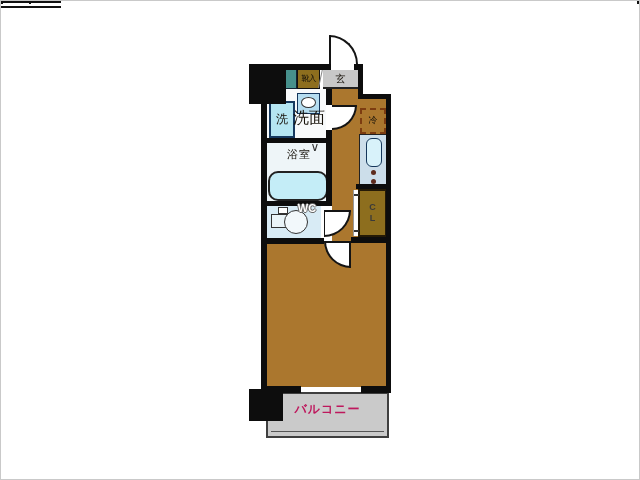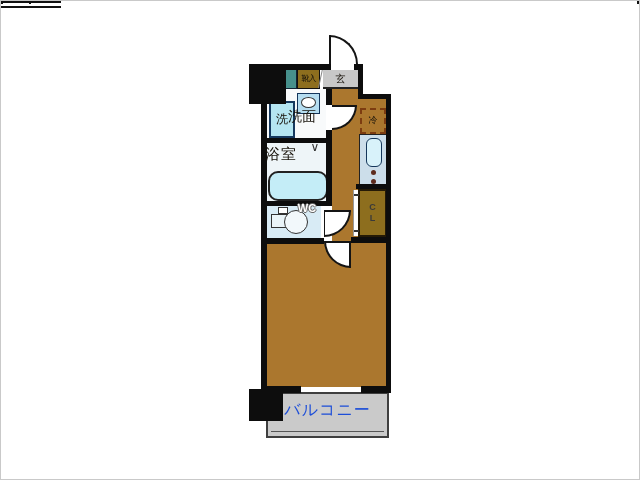--- a/index.html
+++ b/index.html
@@ -77,7 +77,7 @@
   
   #lbl-genkan{left:322px;top:69px;width:35px;height:17px;font-size:10px;}
   #lbl-shoe{left:296px;top:69px;width:23px;height:18px;font-size:8px;letter-spacing:-1px;}
-  #lbl-washroom{left:284px;top:110px;width:34px;height:13px;font-size:14px;font-family:Liberation Mono, monospace;}
+  #lbl-washroom{left:291px;top:110px;width:34px;height:13px;font-size:16px;}
   #lbl-washer{left:268px;top:100px;width:26px;height:37px;font-size:12px;}
   #lbl-bathroom{left:258px;top:146px;width:44px;height:14px;font-size:15px;letter-spacing:1px;}
   #lbl-wc{left:291px;top:201px;width:30px;height:13px;font-size:11px;font-weight:bold;color:#fff;

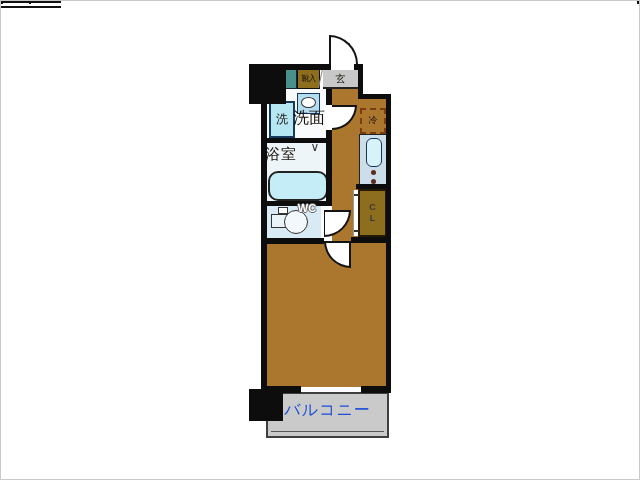--- a/index.html
+++ b/index.html
@@ -79,7 +79,7 @@
   #lbl-shoe{left:296px;top:69px;width:23px;height:18px;font-size:8px;letter-spacing:-1px;}
   #lbl-washroom{left:291px;top:110px;width:34px;height:13px;font-size:16px;}
   #lbl-washer{left:268px;top:100px;width:26px;height:37px;font-size:12px;}
-  #lbl-bathroom{left:258px;top:146px;width:44px;height:14px;font-size:15px;letter-spacing:1px;}
+  #lbl-bathroom{left:276px;top:146px;width:44px;height:14px;font-size:11px;letter-spacing:1px;}
   #lbl-wc{left:291px;top:201px;width:30px;height:13px;font-size:11px;font-weight:bold;color:#fff;
           text-shadow:1px 0 #666,-1px 0 #666,0 1px #666,0 -1px #666;}
   #lbl-fridge{left:359px;top:107px;width:26px;height:26px;font-size:9px;}

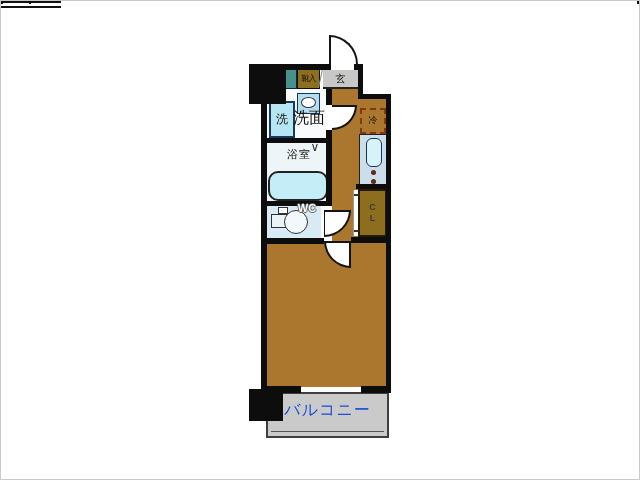--- a/index.html
+++ b/index.html
@@ -89,7 +89,7 @@
   #lbl-main{left:266px;top:277px;width:119px;height:52px;flex-direction:column;color:#1a1206;}
   #lbl-main-name{font-size:21px;letter-spacing:2px;}
   #lbl-main-size{font-size:20px;letter-spacing:0;}
-  #lbl-balcony{left:265px;top:399px;width:123px;height:20px;font-size:16px;color:#1d4ed8;letter-spacing:1px;z-index:50;}
+  #lbl-balcony{left:265px;top:399px;width:123px;height:20px;font-size:12px;color:#be185d;letter-spacing:1px;z-index:50;font-weight:bold;}
 </style>
 </head>
 <body>

